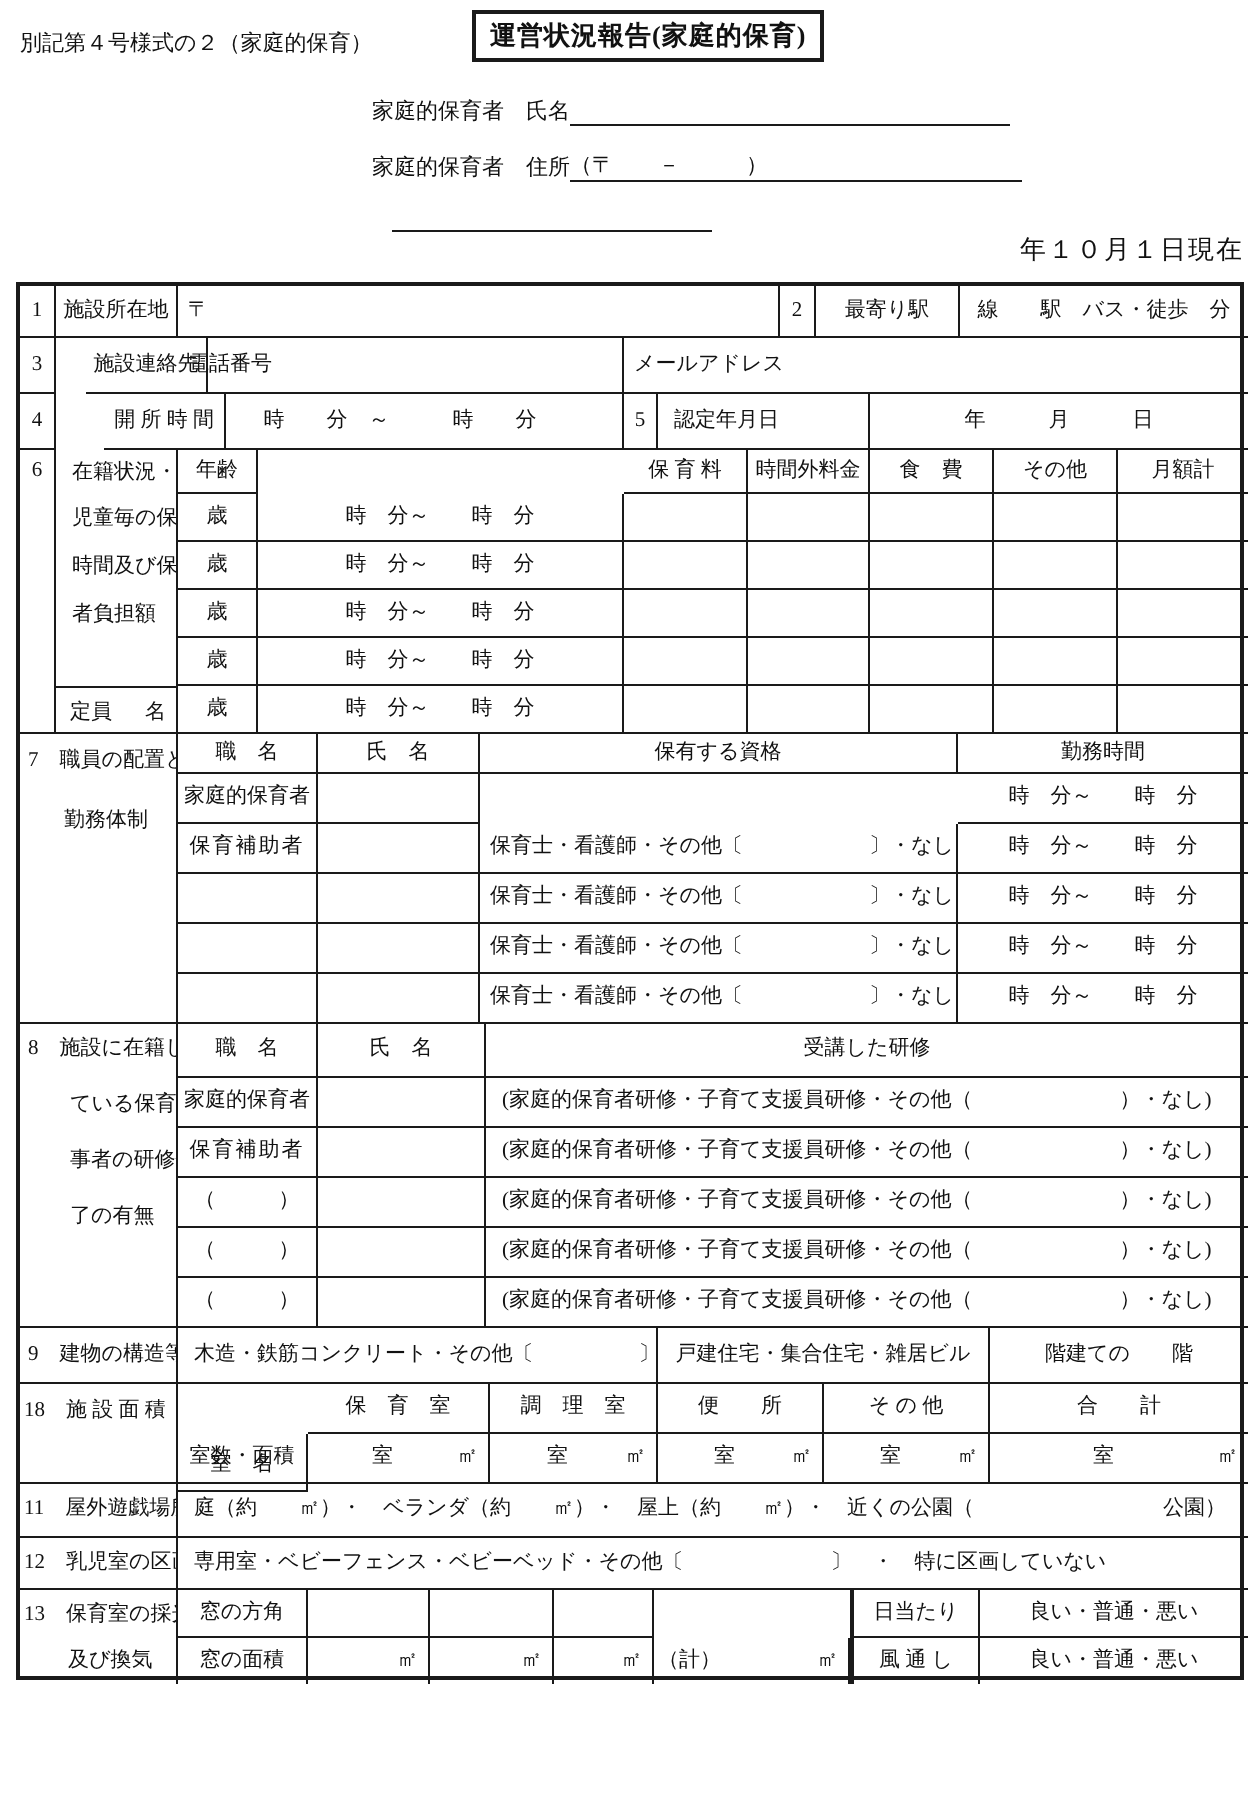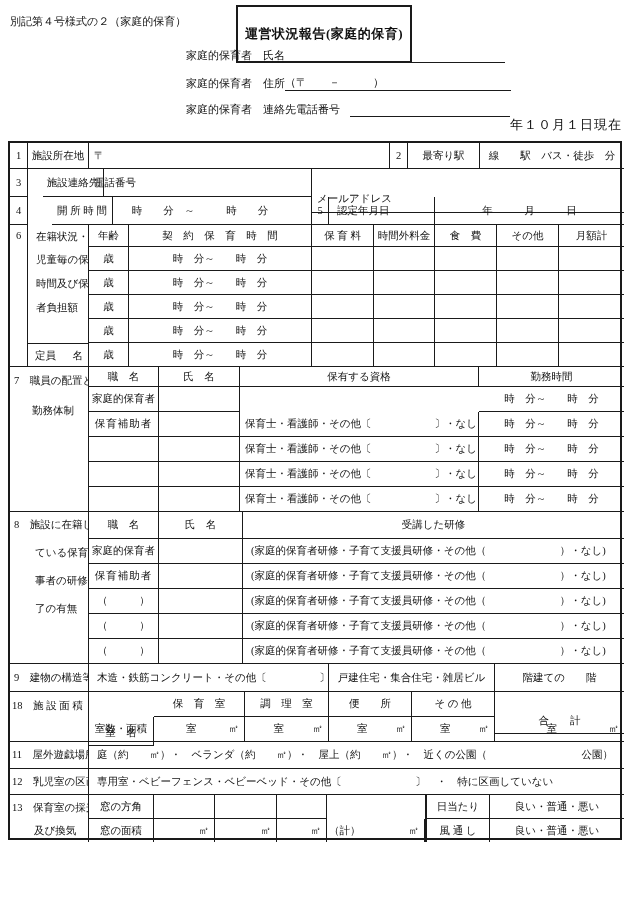--- a/index.html
+++ b/index.html
@@ -7,7 +7,7 @@
         font-family:"Liberation Serif","DejaVu Serif",serif;color:#111;overflow:hidden;}
   .abs{position:absolute;white-space:pre;}
   .formcode{left:10px;top:14px;font-size:11px;}
-  .titlebox{left:236px;top:5px;border:2px solid #1a1a1a;padding:18px 7px;
+  .titlebox{left:236px;top:5px;border:2px solid #1a1a1a;padding:2px 7px;
             font-size:13px;font-weight:bold;letter-spacing:.5px;}
   .pline{font-size:11px;display:flex;align-items:flex-end;}
   .uline{display:inline-block;border-bottom:1px solid #1a1a1a;height:13px;}

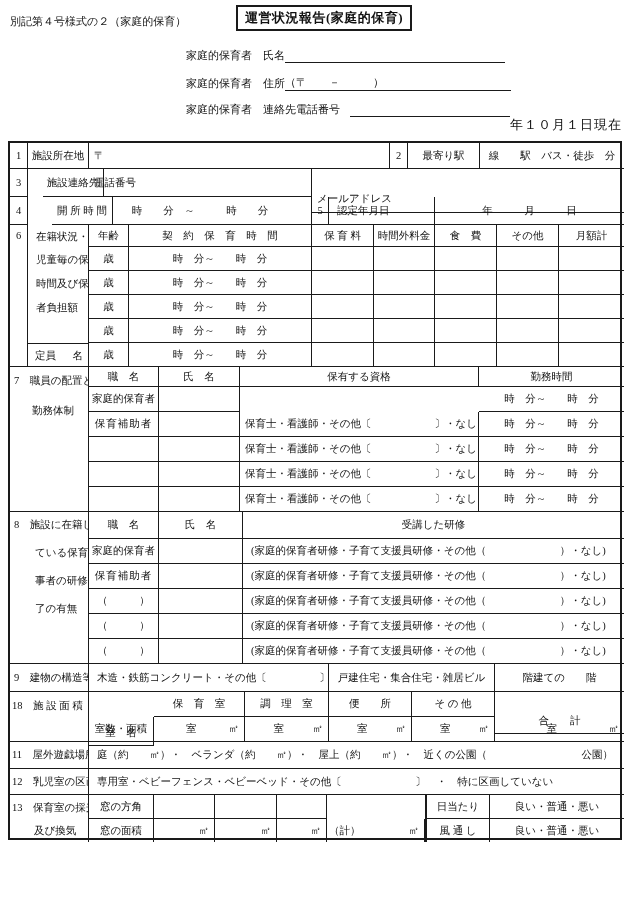--- a/index.html
+++ b/index.html
@@ -49,7 +49,7 @@
     <span>家庭的保育者　住所</span><span class="upost">（〒　　－　　　）</span><span class="uline" style="width:127px;"></span>
   </div>
   <div class="abs pline" style="left:186px;top:102px;">
-    <span>家庭的保育者　連絡先電話番号</span><span style="width:10px;"></span><span class="uline" style="width:160px;"></span>
+    <span style="width:10px;"></span><span class="uline" style="width:160px;"></span>
   </div>
 
   <div class="abs asof">年１０月１日現在</div>

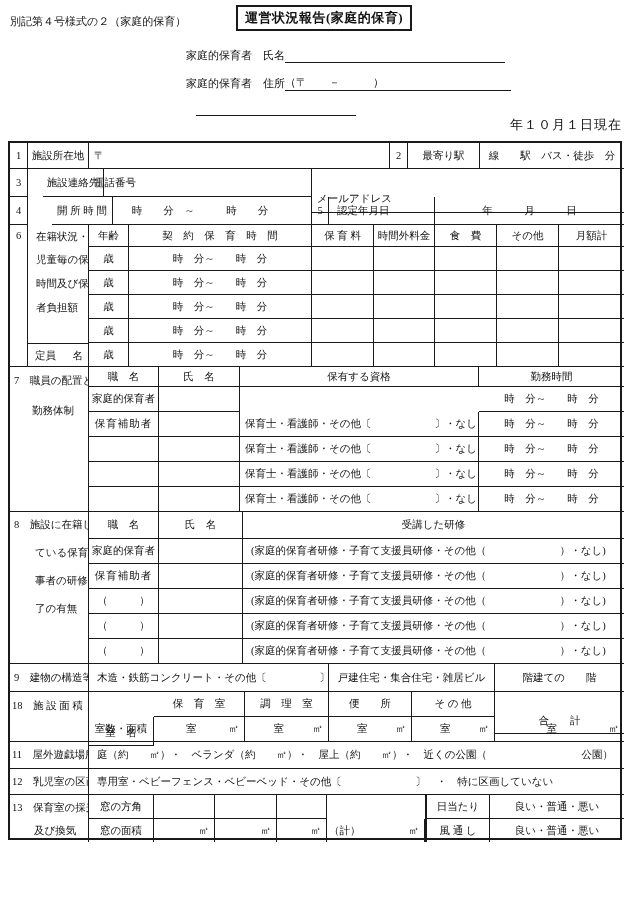--- a/index.html
+++ b/index.html
@@ -66,7 +66,7 @@
     <div class="cell c" style="left:0;top:26px;width:18px;height:28px;">3</div>
     <div class="cell c" style="left:33px;top:26px;width:61px;height:28px;text-align:right;">施設連絡先</div>
     <div class="cell l" style="left:79px;top:26px;width:223px;height:28px;">電話番号</div>
-    <div class="cell l er" style="left:302px;top:26px;width:312px;height:28px;margin-top:16px;">メールアドレス</div>
+    <div class="cell l er" style="left:302px;top:26px;width:312px;height:28px;">メールアドレス</div>
 
     <div class="cell c" style="left:0;top:54px;width:18px;height:28px;">4</div>
     <div class="cell c" style="left:18px;top:54px;width:61px;height:28px;margin-left:24px;">開 所 時 間</div>

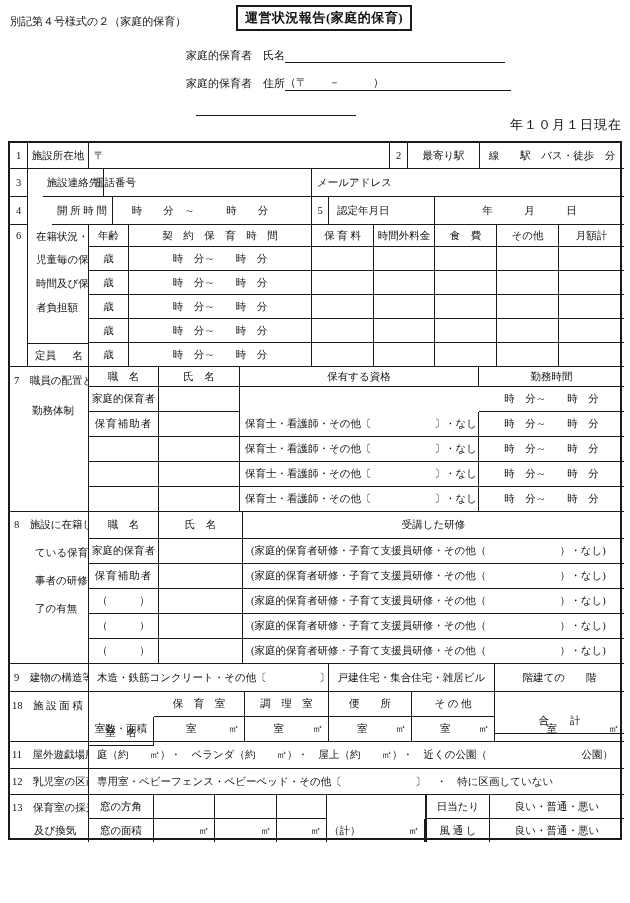--- a/index.html
+++ b/index.html
@@ -88,7 +88,6 @@
     </div>
 
     <div class="cell c" style="left:79px;top:82px;width:40px;height:22px;">年齢</div>
-    <div class="cell c" style="left:119px;top:82px;width:183px;height:22px;">契　約　保　育　時　間</div>
     <div class="cell c" style="left:302px;top:82px;width:62px;height:22px;">保 育 料</div>
     <div class="cell c" style="left:364px;top:82px;width:61px;height:22px;">時間外料金</div>
     <div class="cell c" style="left:425px;top:82px;width:62px;height:22px;">食　費</div>

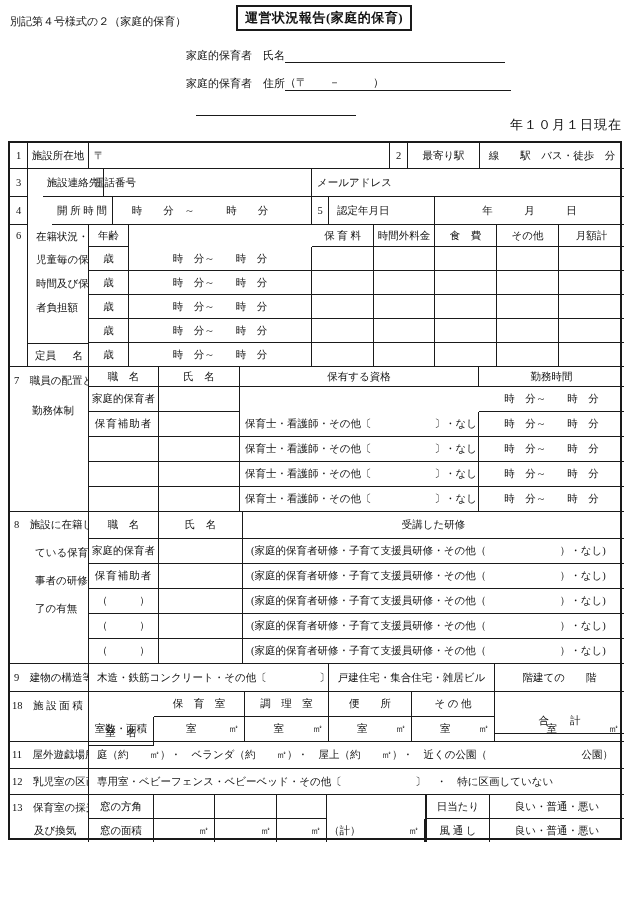--- a/index.html
+++ b/index.html
@@ -210,7 +210,7 @@
     <div class="cell c" style="left:235px;top:549px;width:84px;height:25px;">調　理　室</div>
     <div class="cell c" style="left:319px;top:549px;width:83px;height:25px;">便　　所</div>
     <div class="cell c" style="left:402px;top:549px;width:83px;height:25px;">そ の 他</div>
-    <div class="cell c er" style="left:485px;top:566px;width:129px;height:25px;">合　　計</div>
+    <div class="cell c er" style="left:485px;top:549px;width:129px;height:25px;">合　　計</div>
 
     <div class="cell c" style="left:79px;top:574px;width:65px;height:25px;">室数・面積</div>
     <div class="cell pair" style="left:144px;top:574px;width:91px;height:25px;">

